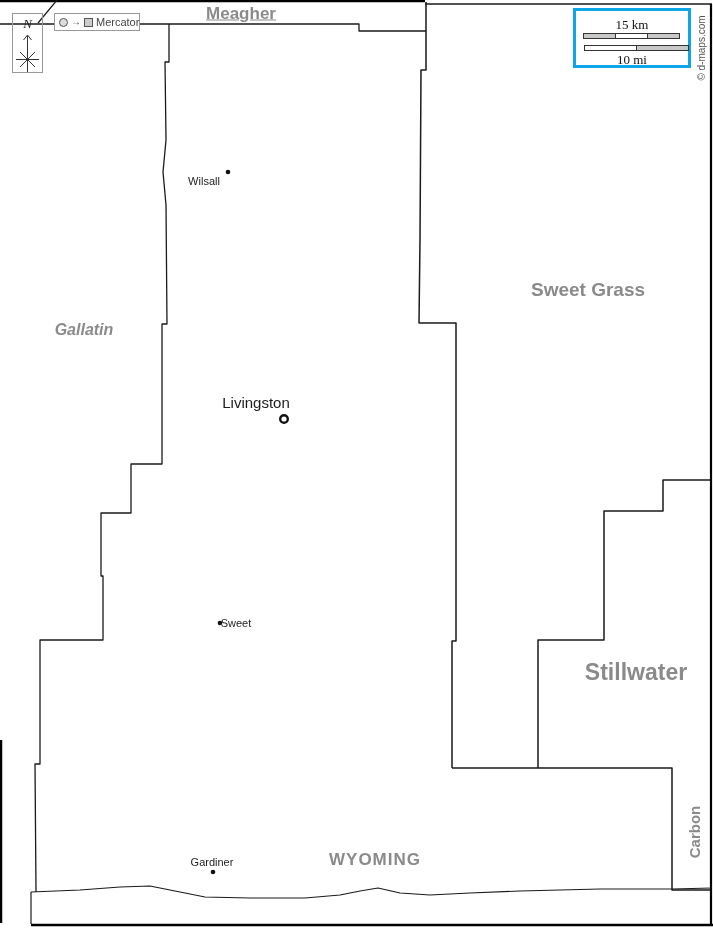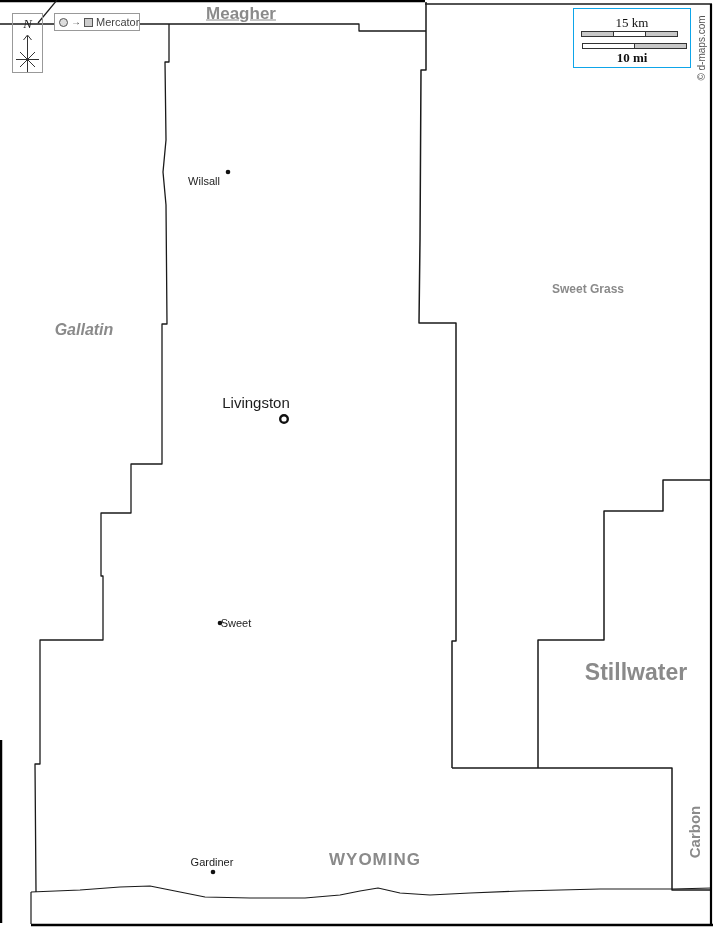--- a/index.html
+++ b/index.html
@@ -15,7 +15,7 @@
   
   .scalebox{
     position:absolute;left:573px;top:8px;width:118px;height:60px;
-    background:#ffffff;border:1px solid #0ea5e9;box-sizing:border-box;
+    background:#ffffff;border:3px solid #0ea5e9;box-sizing:border-box;
   }
   .scale-text{position:absolute;left:50%;transform:translateX(-50%);
     font-family:"Liberation Serif", serif;font-size:13px;color:#111;line-height:1;}

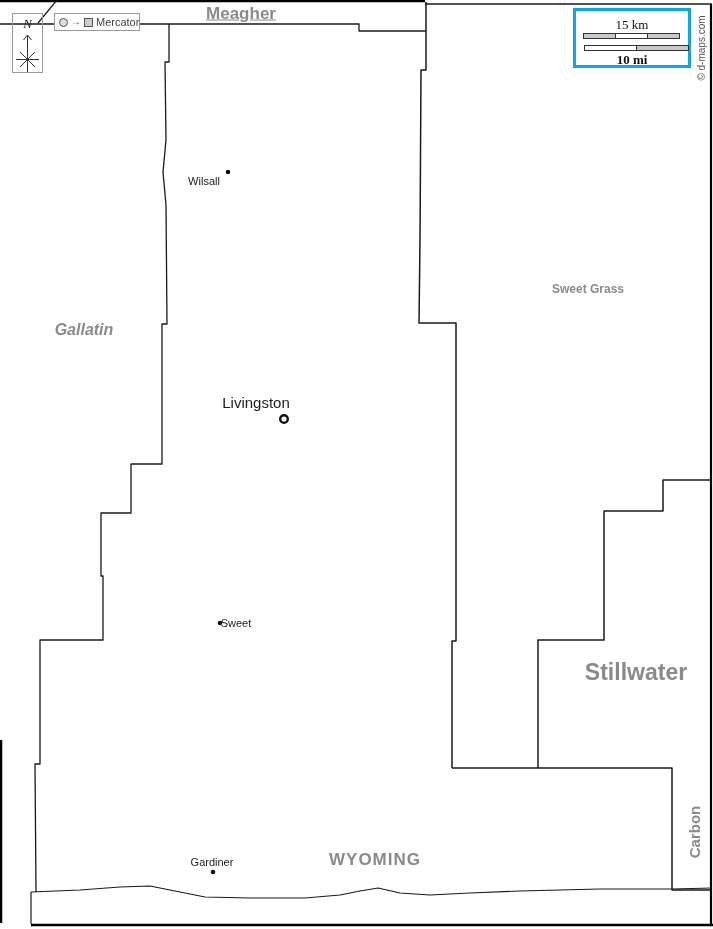--- a/index.html
+++ b/index.html
@@ -95,7 +95,7 @@
       <span class="seg-w" style="width:51px;"></span>
       <span class="seg-g" style="width:51px;"></span>
     </div>
-    <div class="scale-text" style="top:42px;font-weight:bold;">10 mi</div>
+    <div class="scale-text" style="top:42px;">10 mi</div>
   </div>
 
   <div class="compassbox">

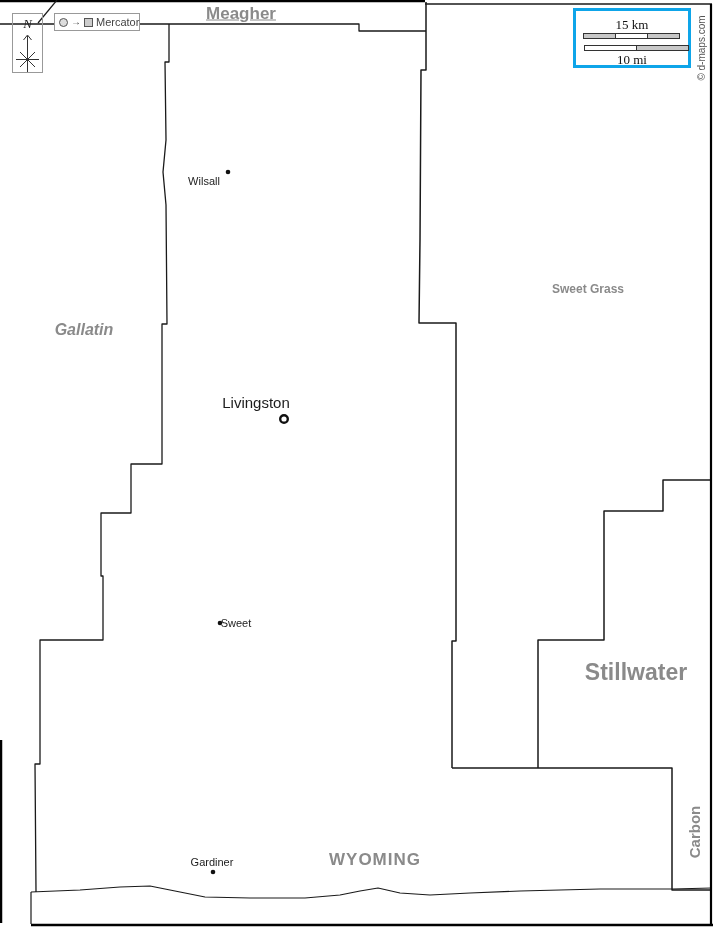--- a/index.html
+++ b/index.html
@@ -72,7 +72,7 @@
 
   <div class="lbl county" style="left:241px;top:13px;font-size:17px;text-decoration:underline;">Meagher</div>
   <div class="lbl county" style="left:84px;top:330px;font-size:16px;font-style:italic;">Gallatin</div>
-  <div class="lbl county" style="left:588px;top:289px;font-size:12px;">Sweet Grass</div>
+  <div class="lbl county" style="left:588px;top:289px;font-size:19px;">Sweet Grass</div>
   <div class="lbl county" style="left:636px;top:672px;font-size:23px;">Stillwater</div>
   <div class="lbl county rot" style="left:694px;top:832px;font-size:15px;">Carbon</div>
   <div class="lbl county" style="left:375px;top:859px;font-size:17px;letter-spacing:1px;">WYOMING</div>

